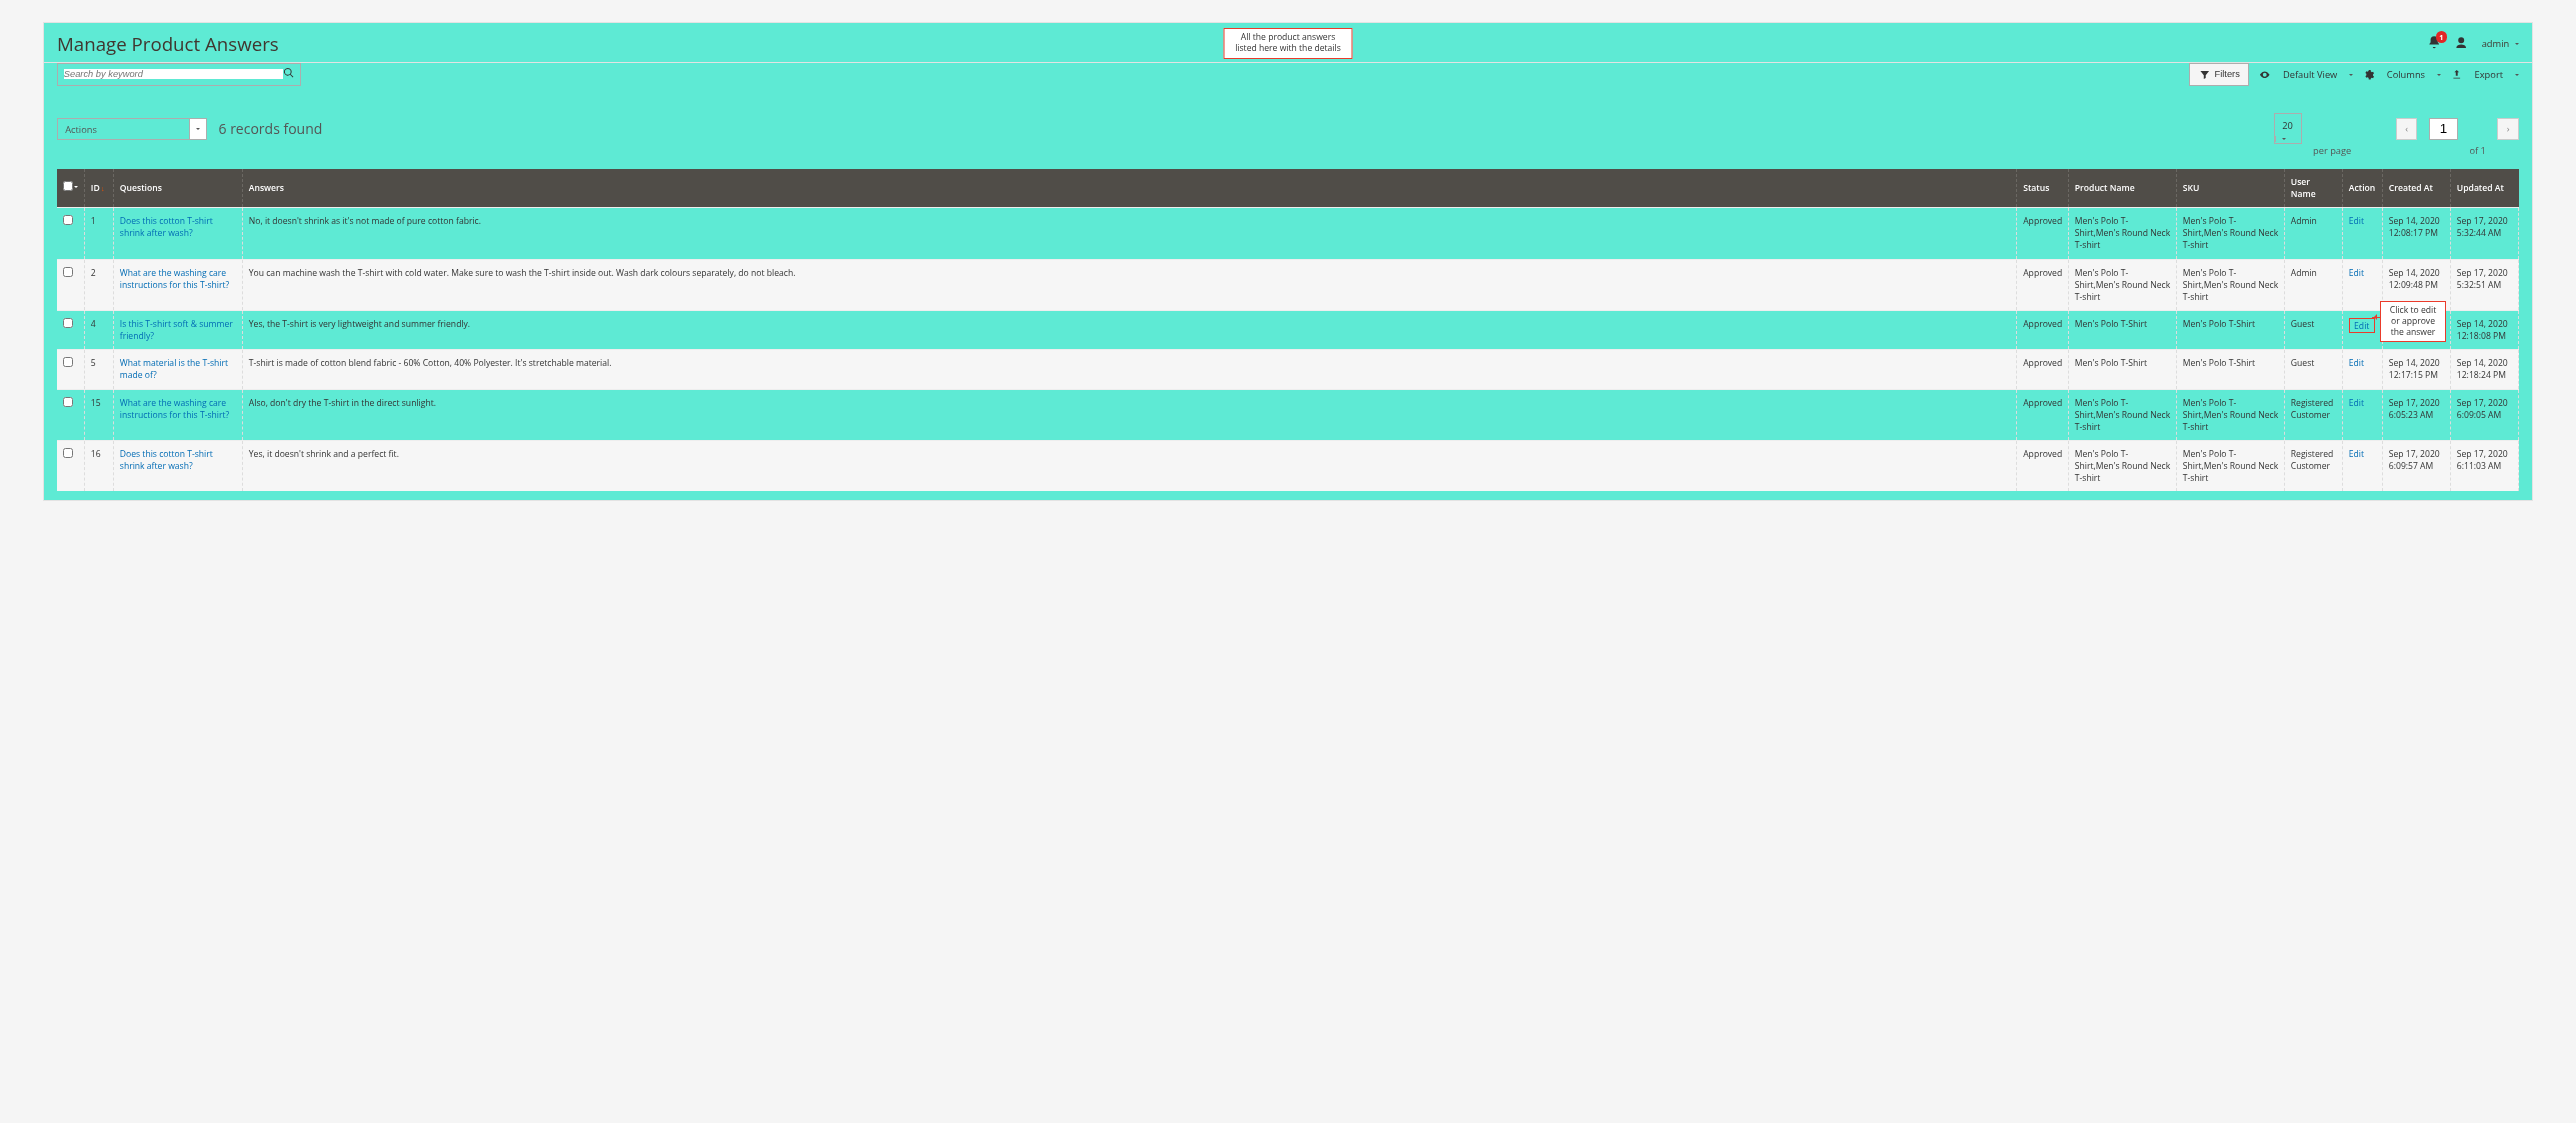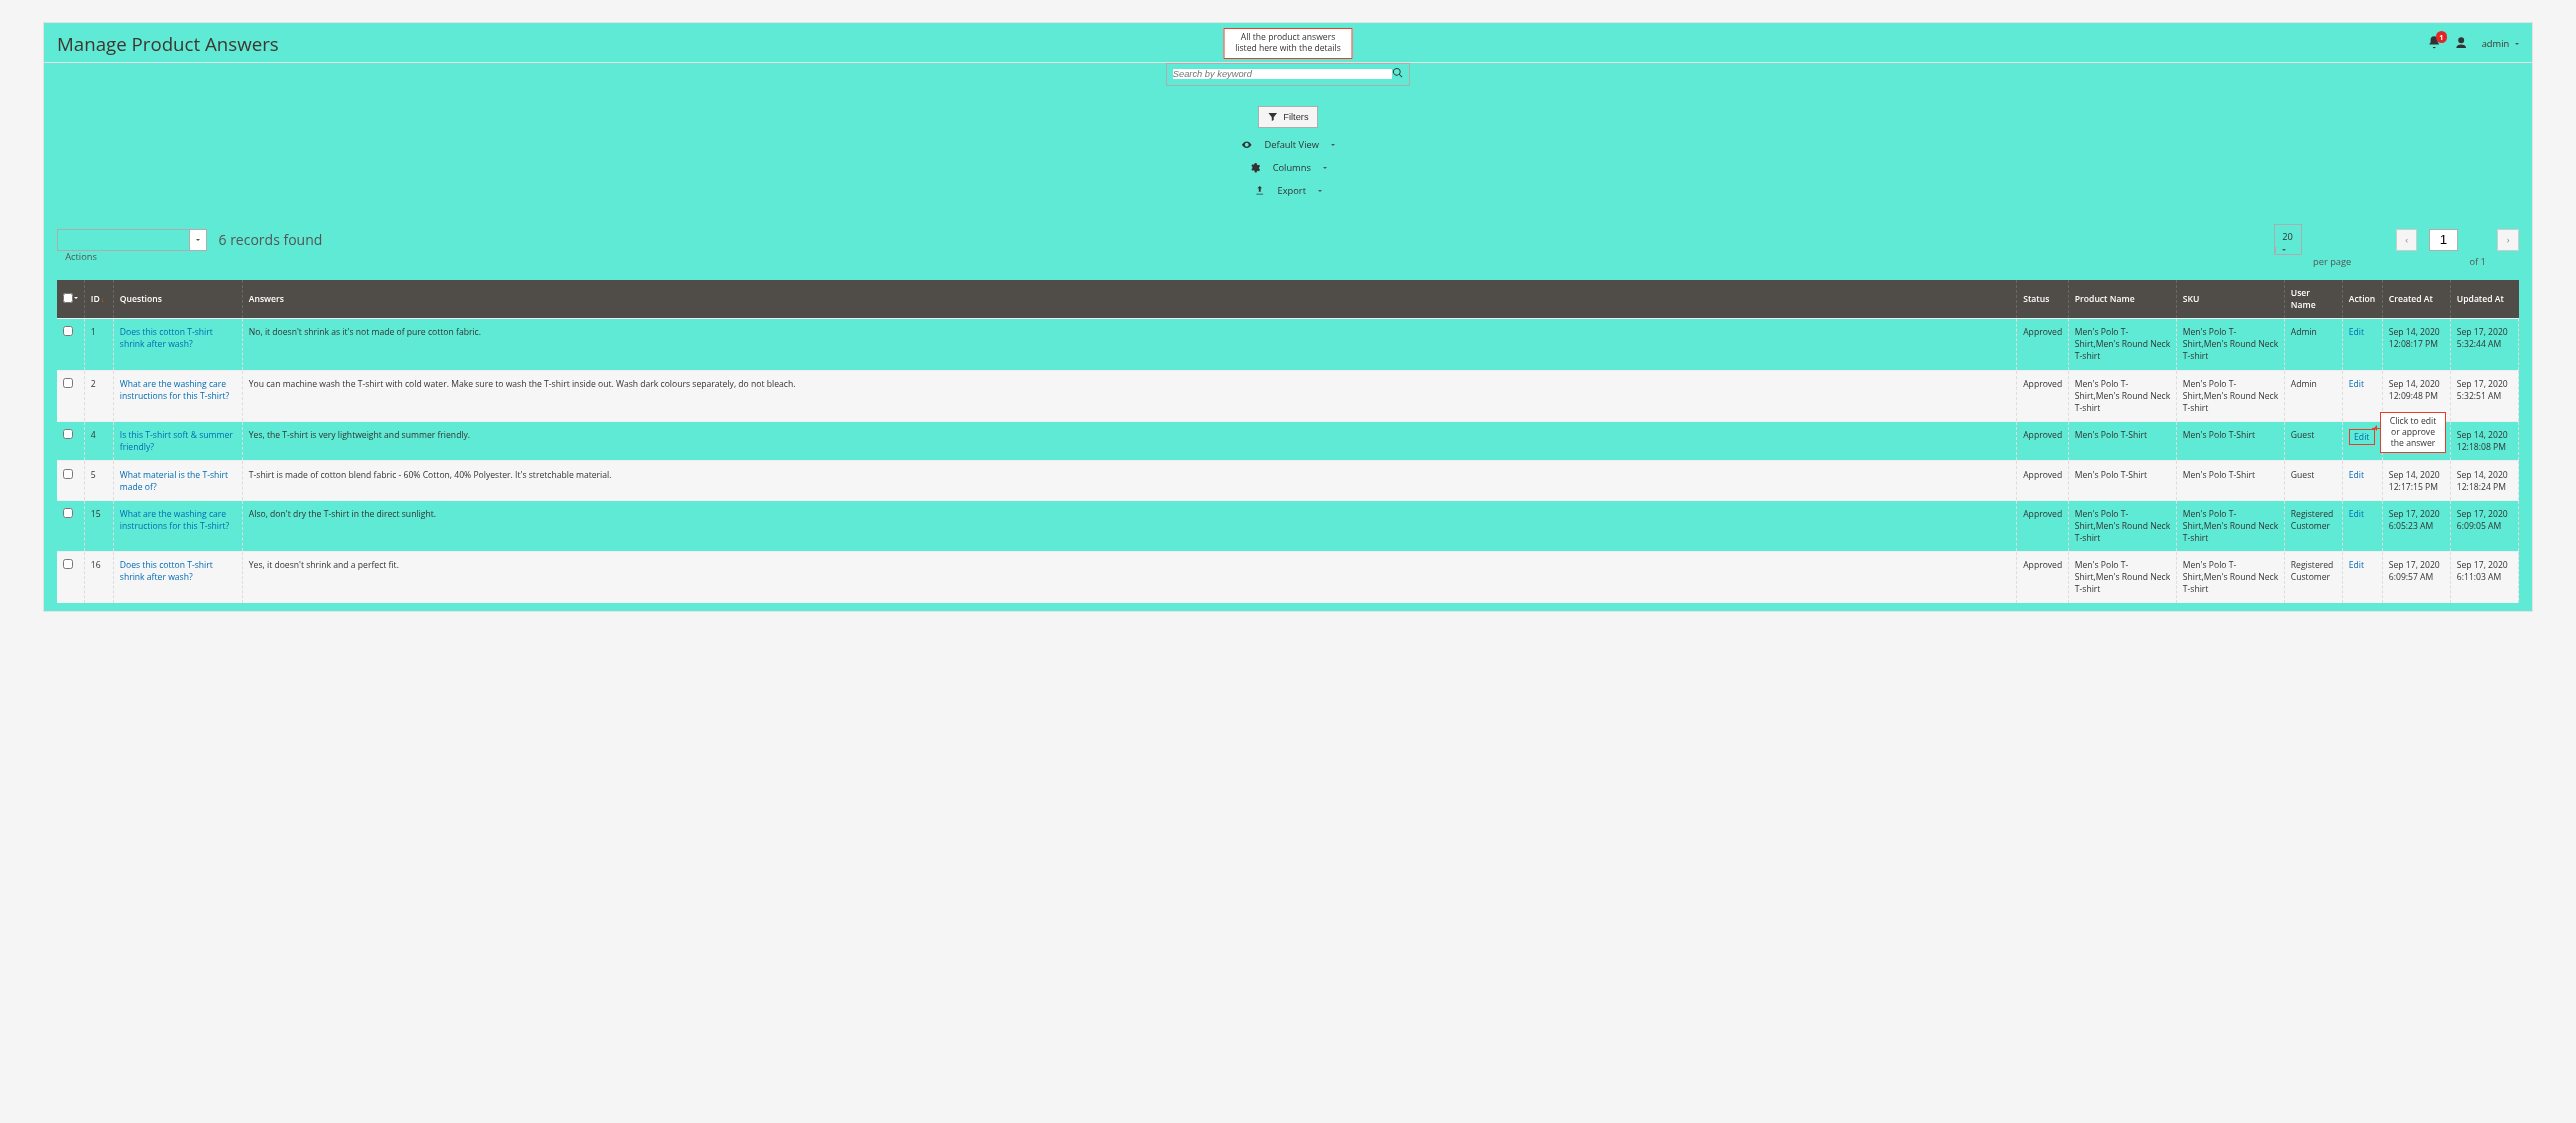--- a/index.html
+++ b/index.html
@@ -107,7 +107,6 @@
   align-items: center;
   padding: 0 13px 10px;
   gap: 10px;
-  flex-direction: column;
 }
 .search-box {
   display: flex;

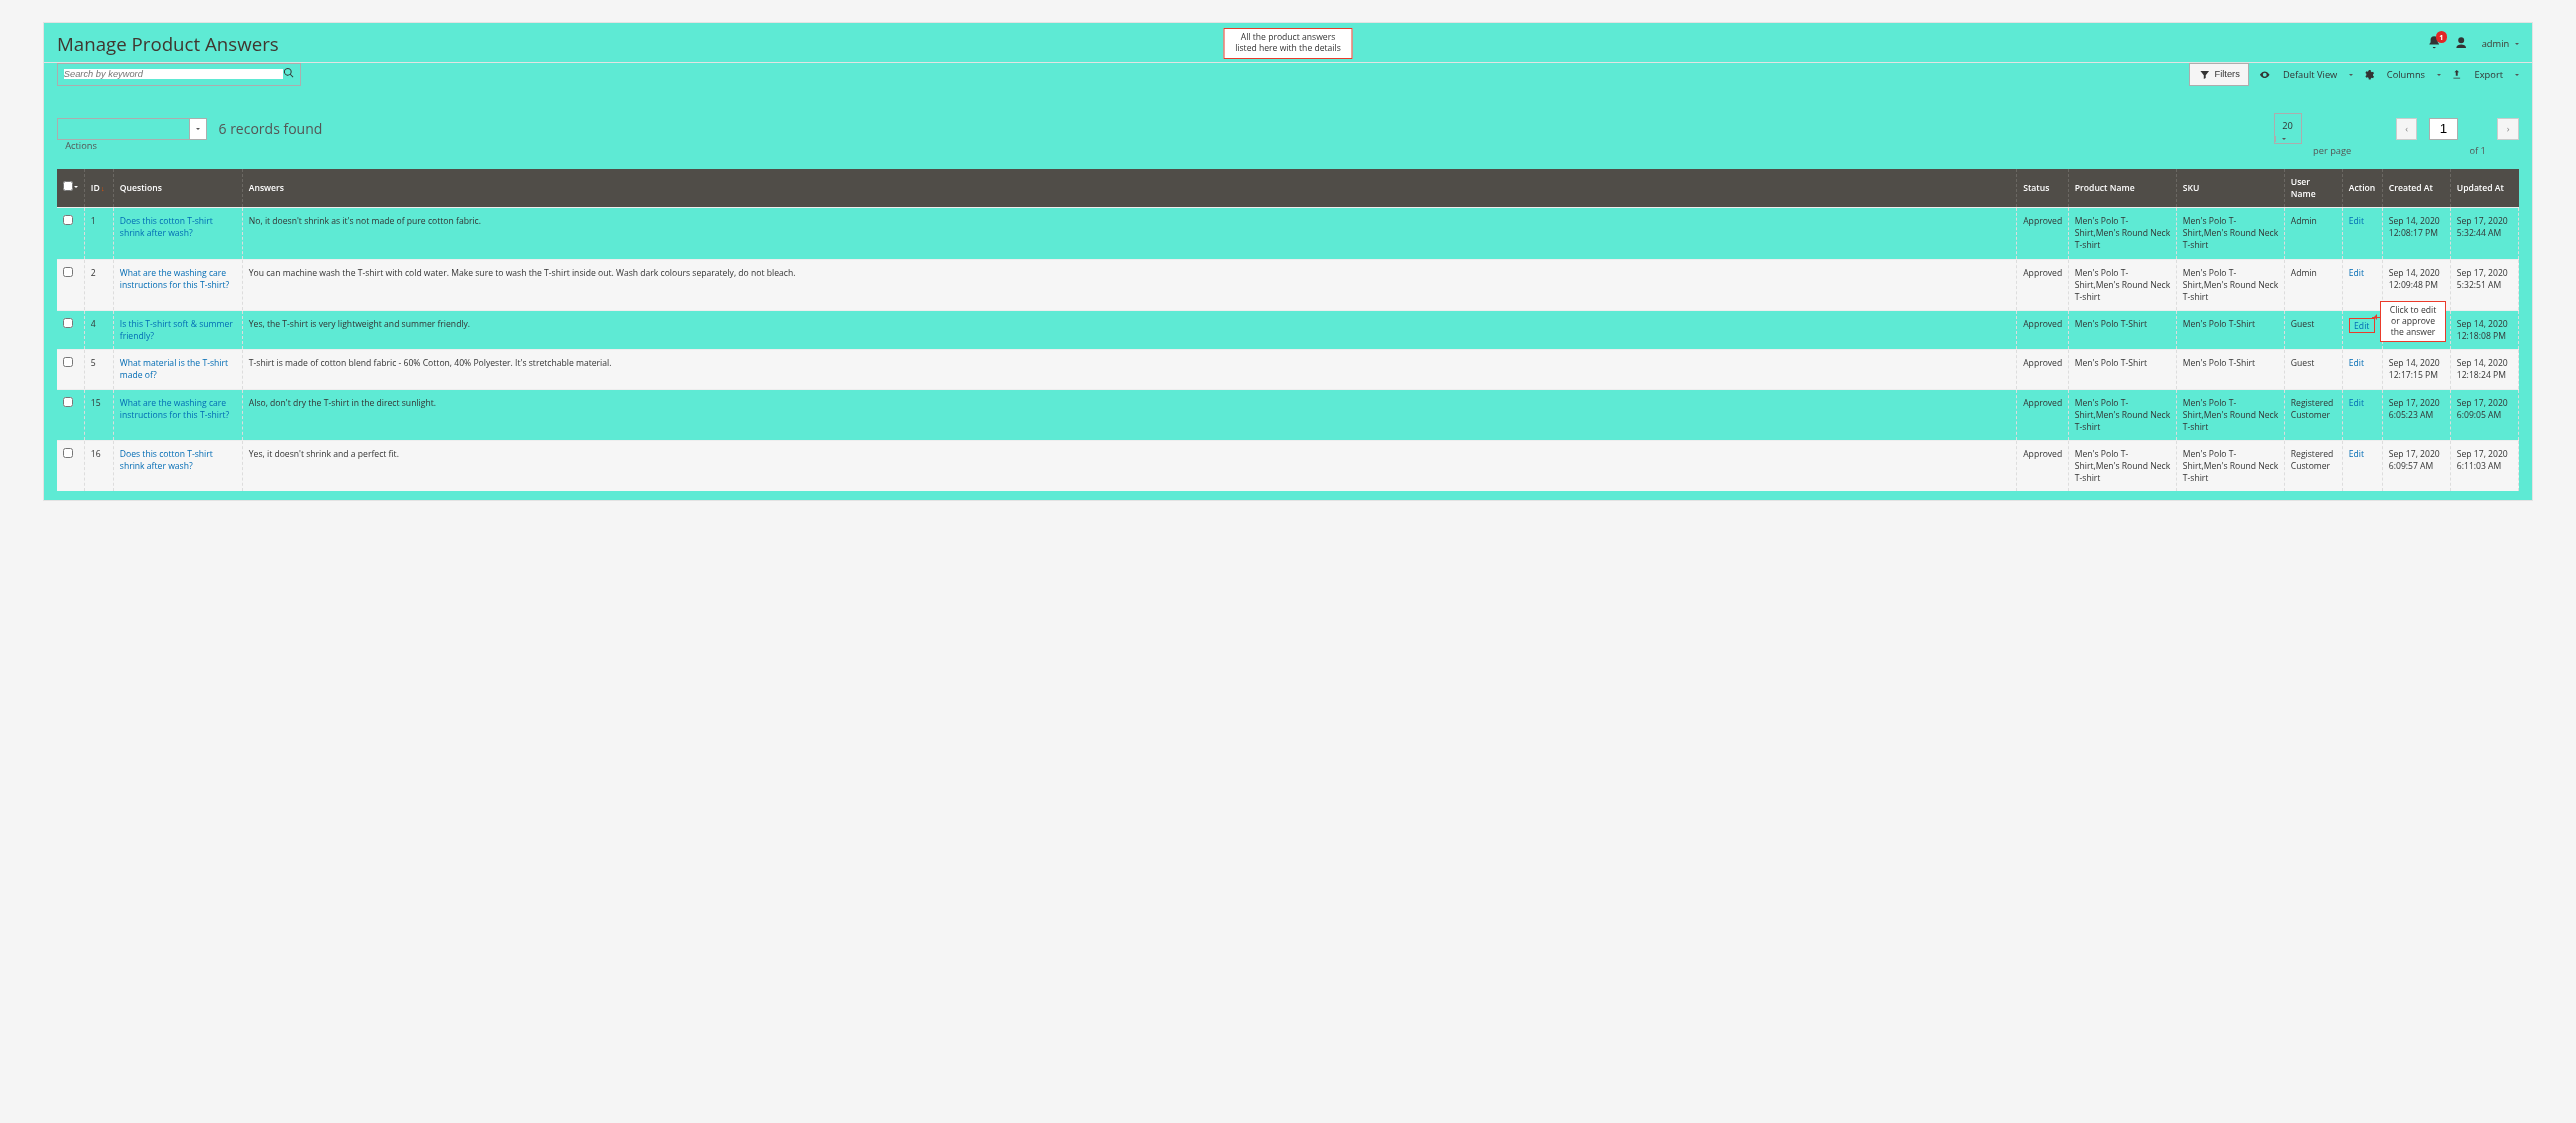--- a/index.html
+++ b/index.html
@@ -171,7 +171,6 @@
   padding: 4.3px 7.2px;
   color: #555;
   font-size: 9.3px;
-  margin-top: 16px;
 }
 .actions-select .dd {
   width: 17px;

